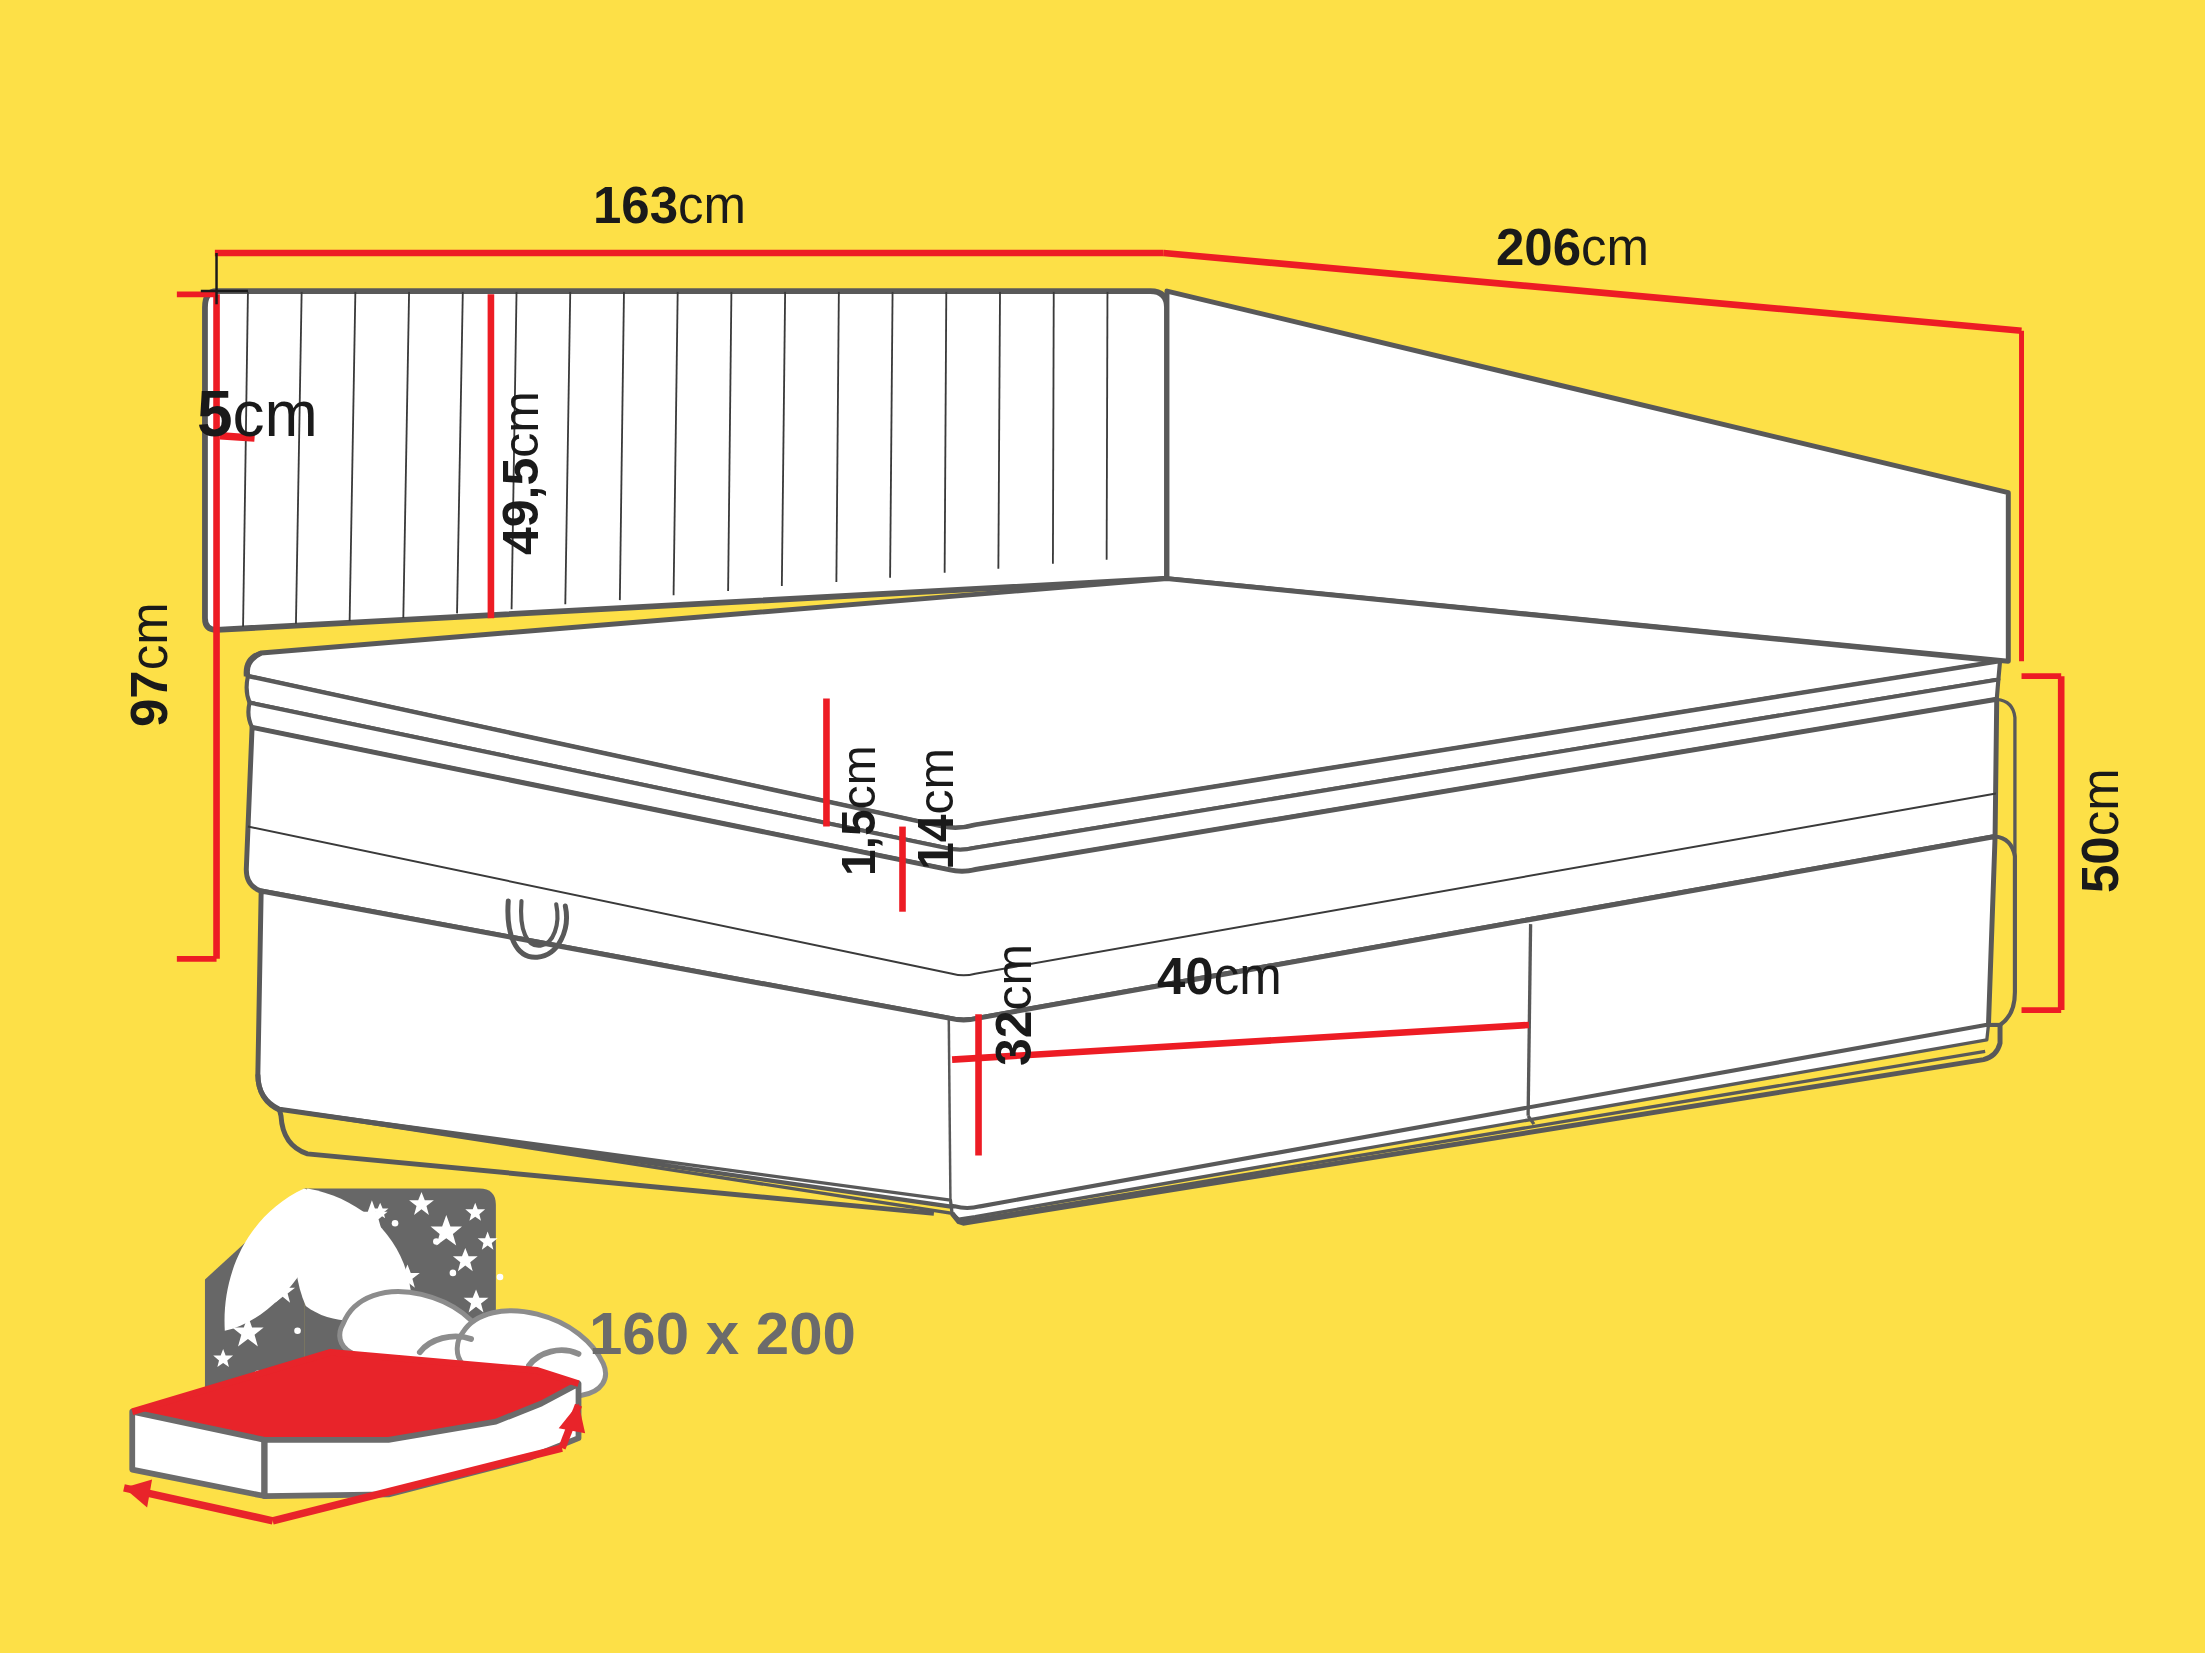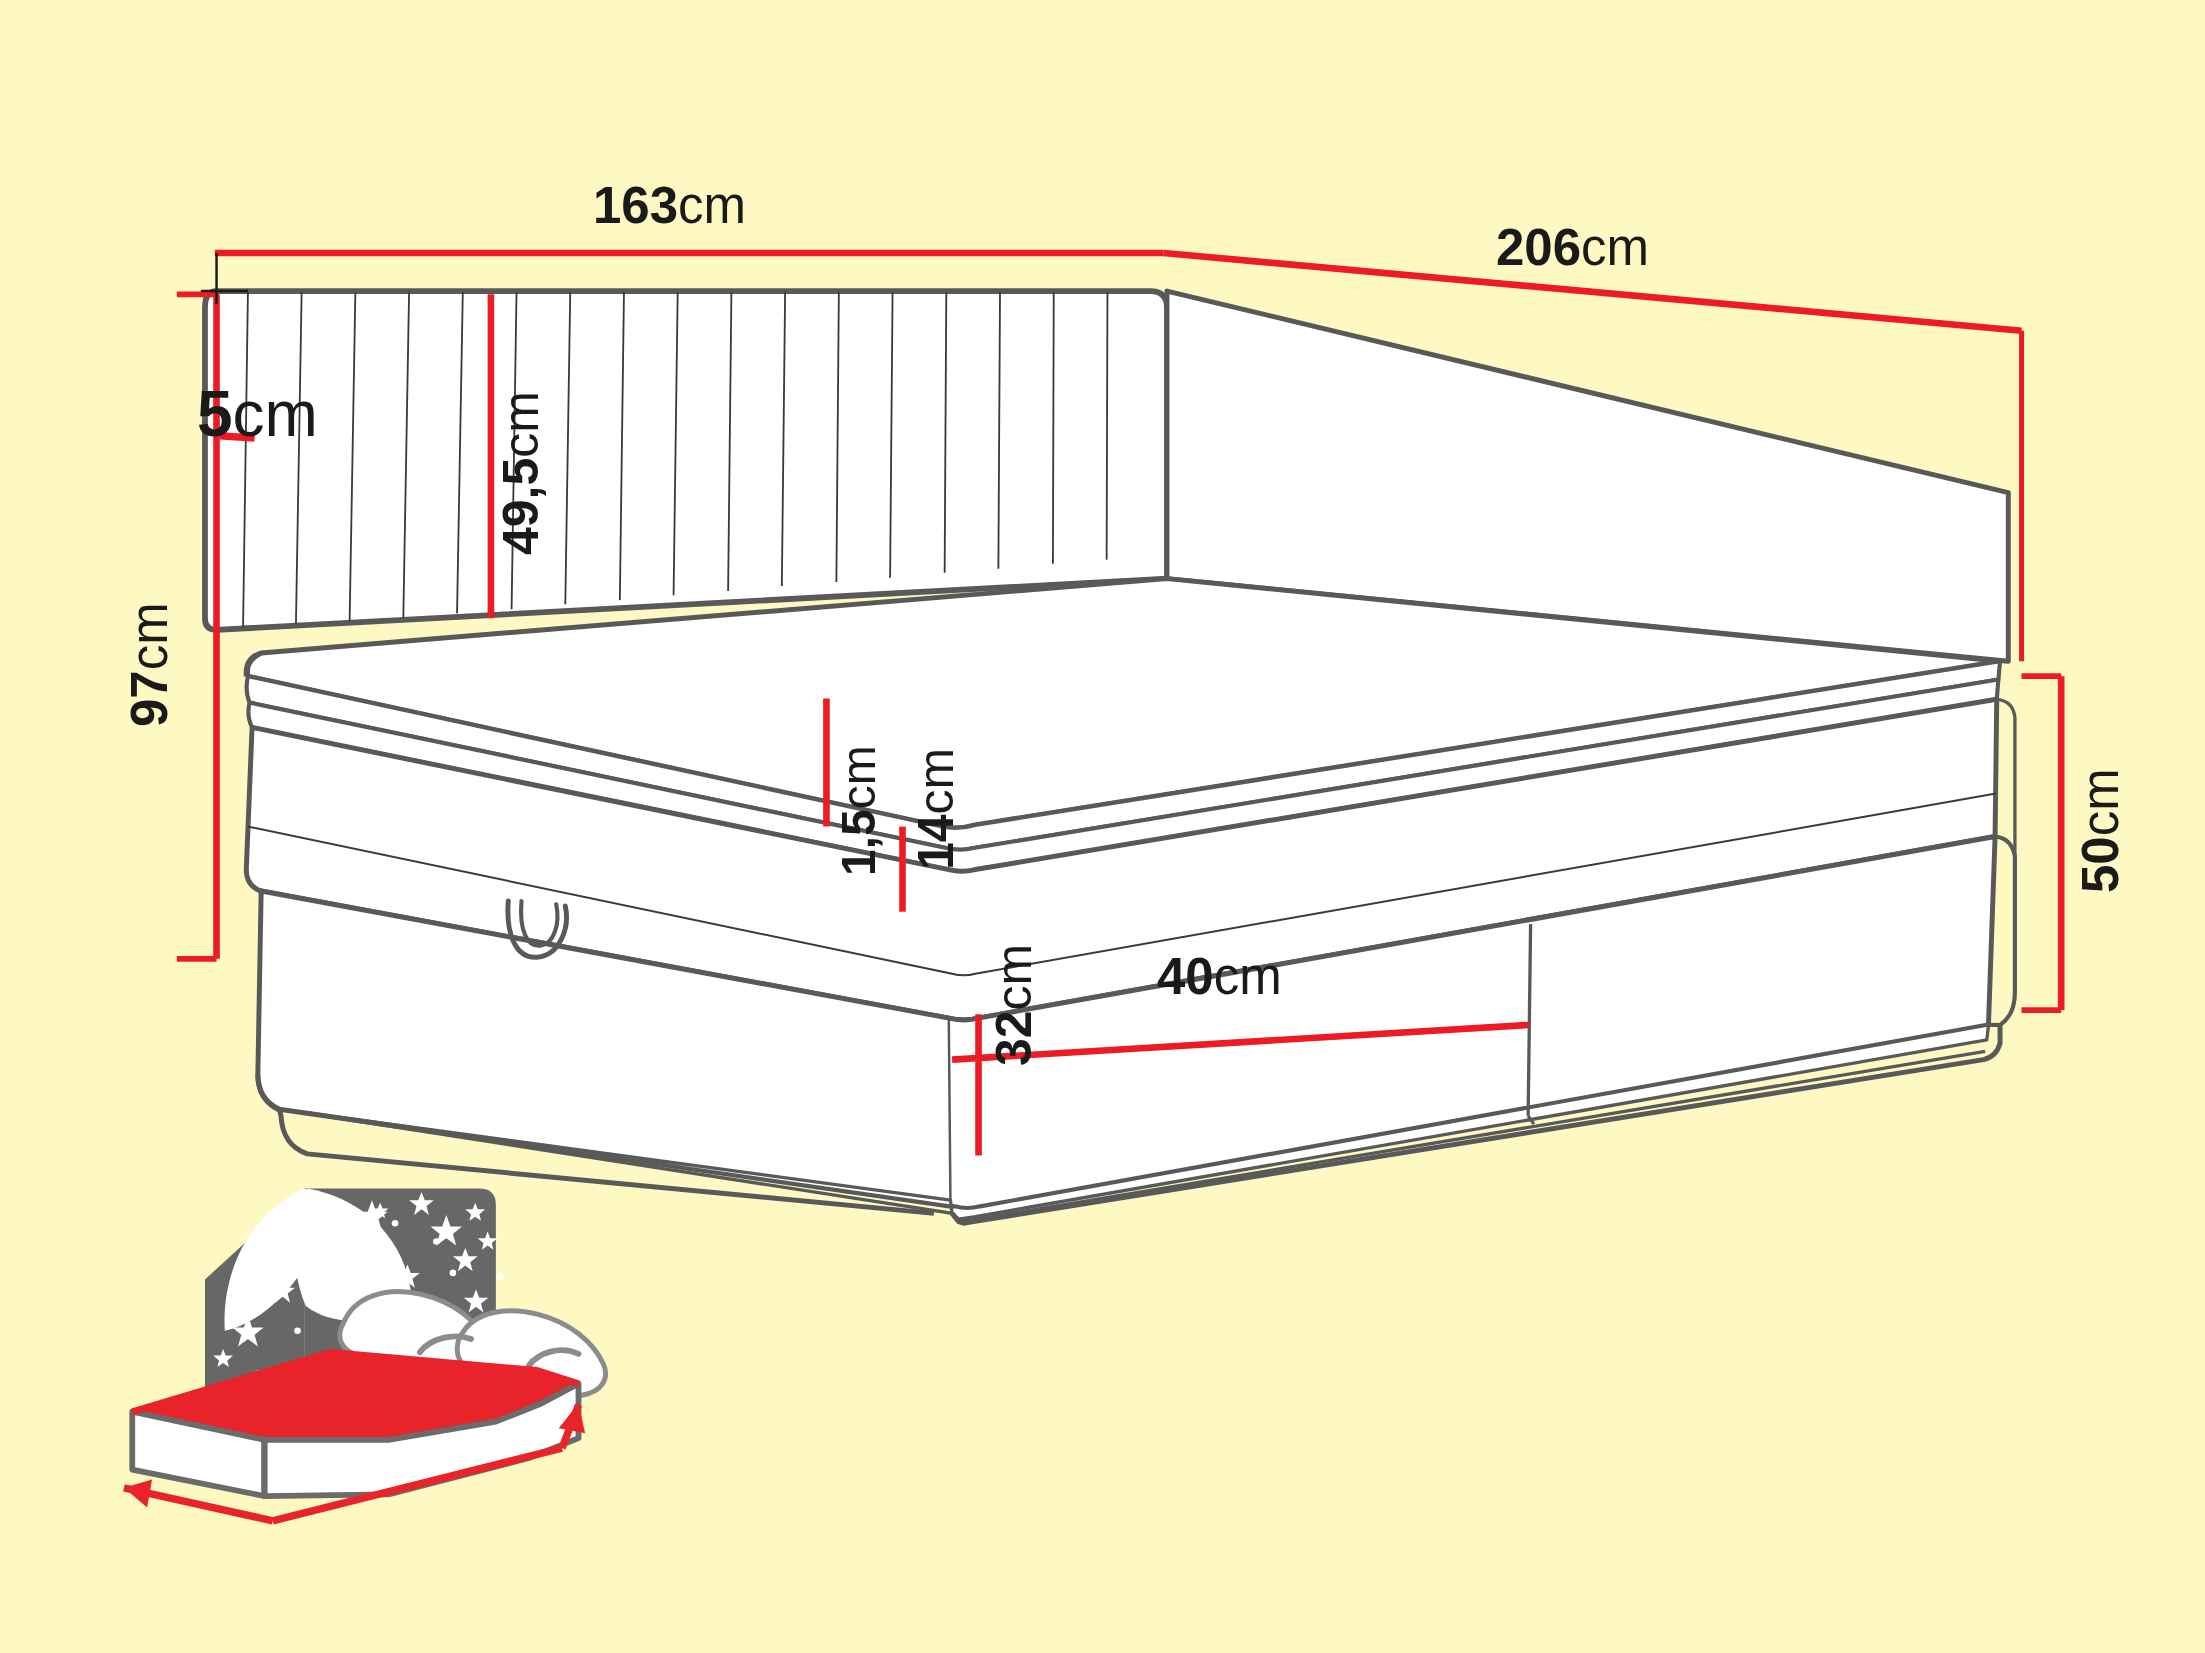--- a/index.html
+++ b/index.html
@@ -15,7 +15,7 @@
     position: relative;
     width: 2205px;
     height: 1654px;
-    background: #fef9c3;
+    background: #fde047;
     overflow: hidden;
   }
   #diagram-svg {

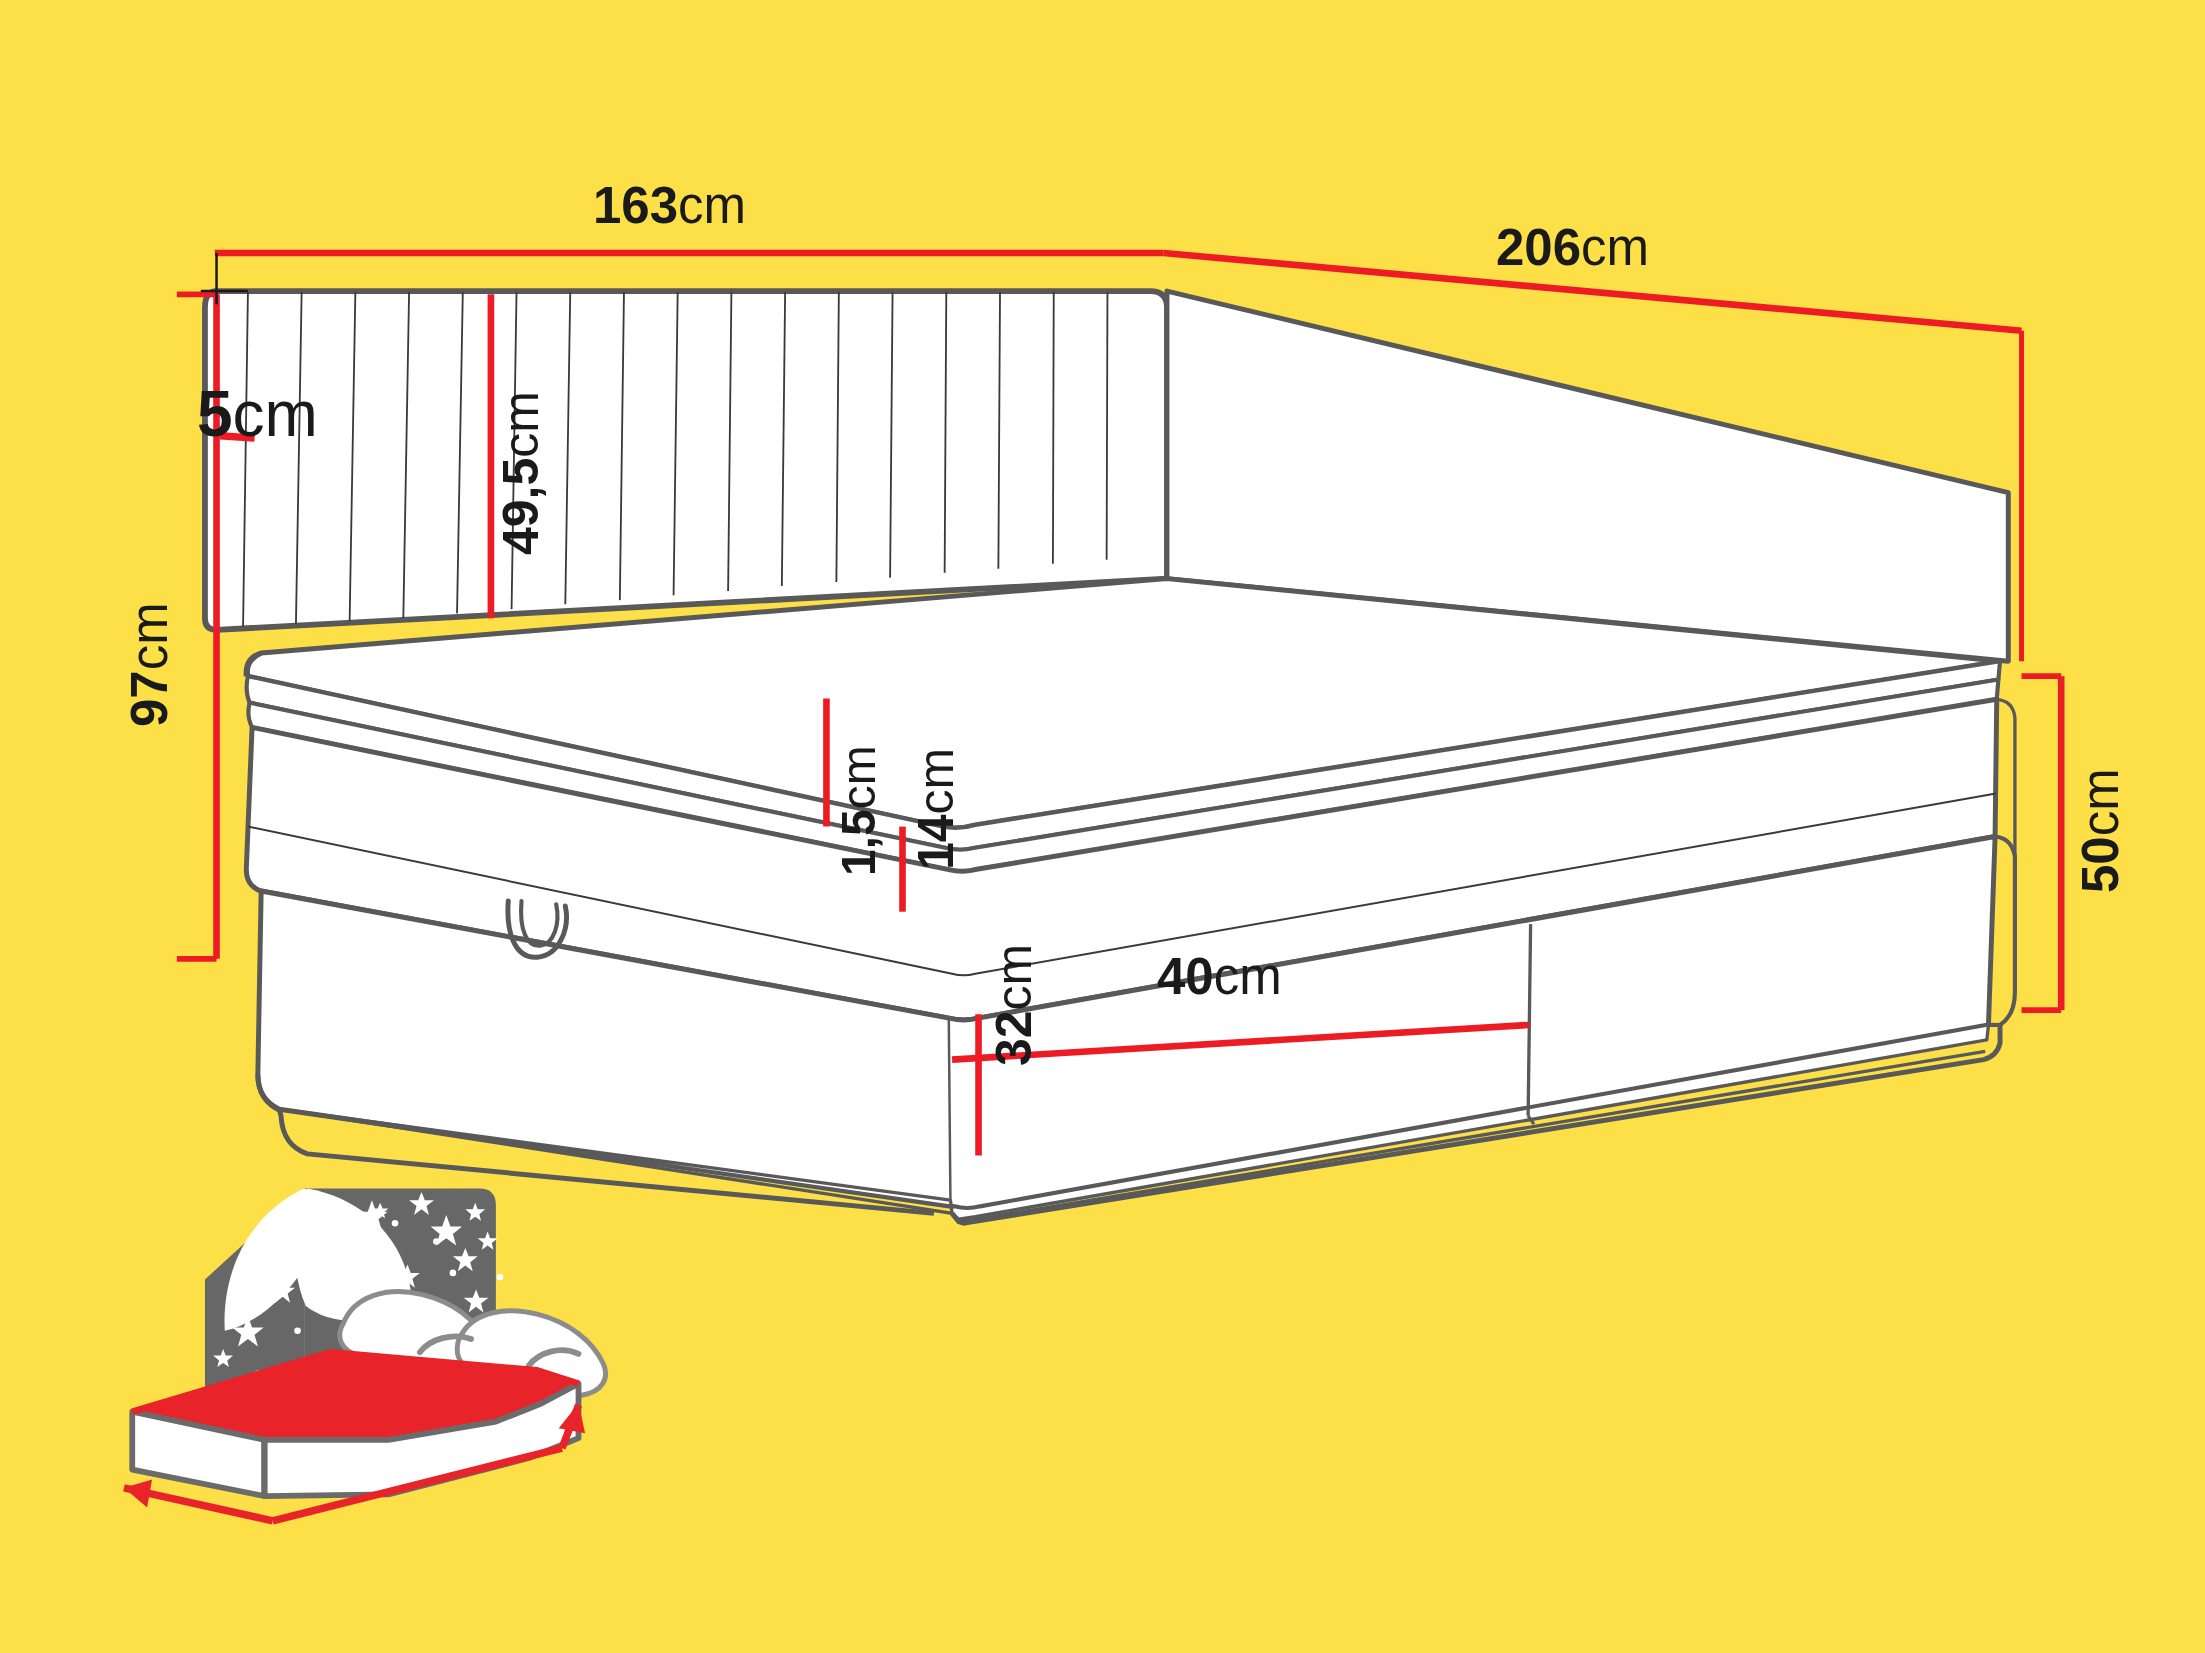--- a/index.html
+++ b/index.html
@@ -300,6 +300,7 @@
     <span class="dim-num">40</span><span class="dim-unit">cm</span>
   </div>
 
+  <div class="size-label" style="left:589px; top:1304px; font-size:60px;">160 x 200</div>
 
 </div>
 

